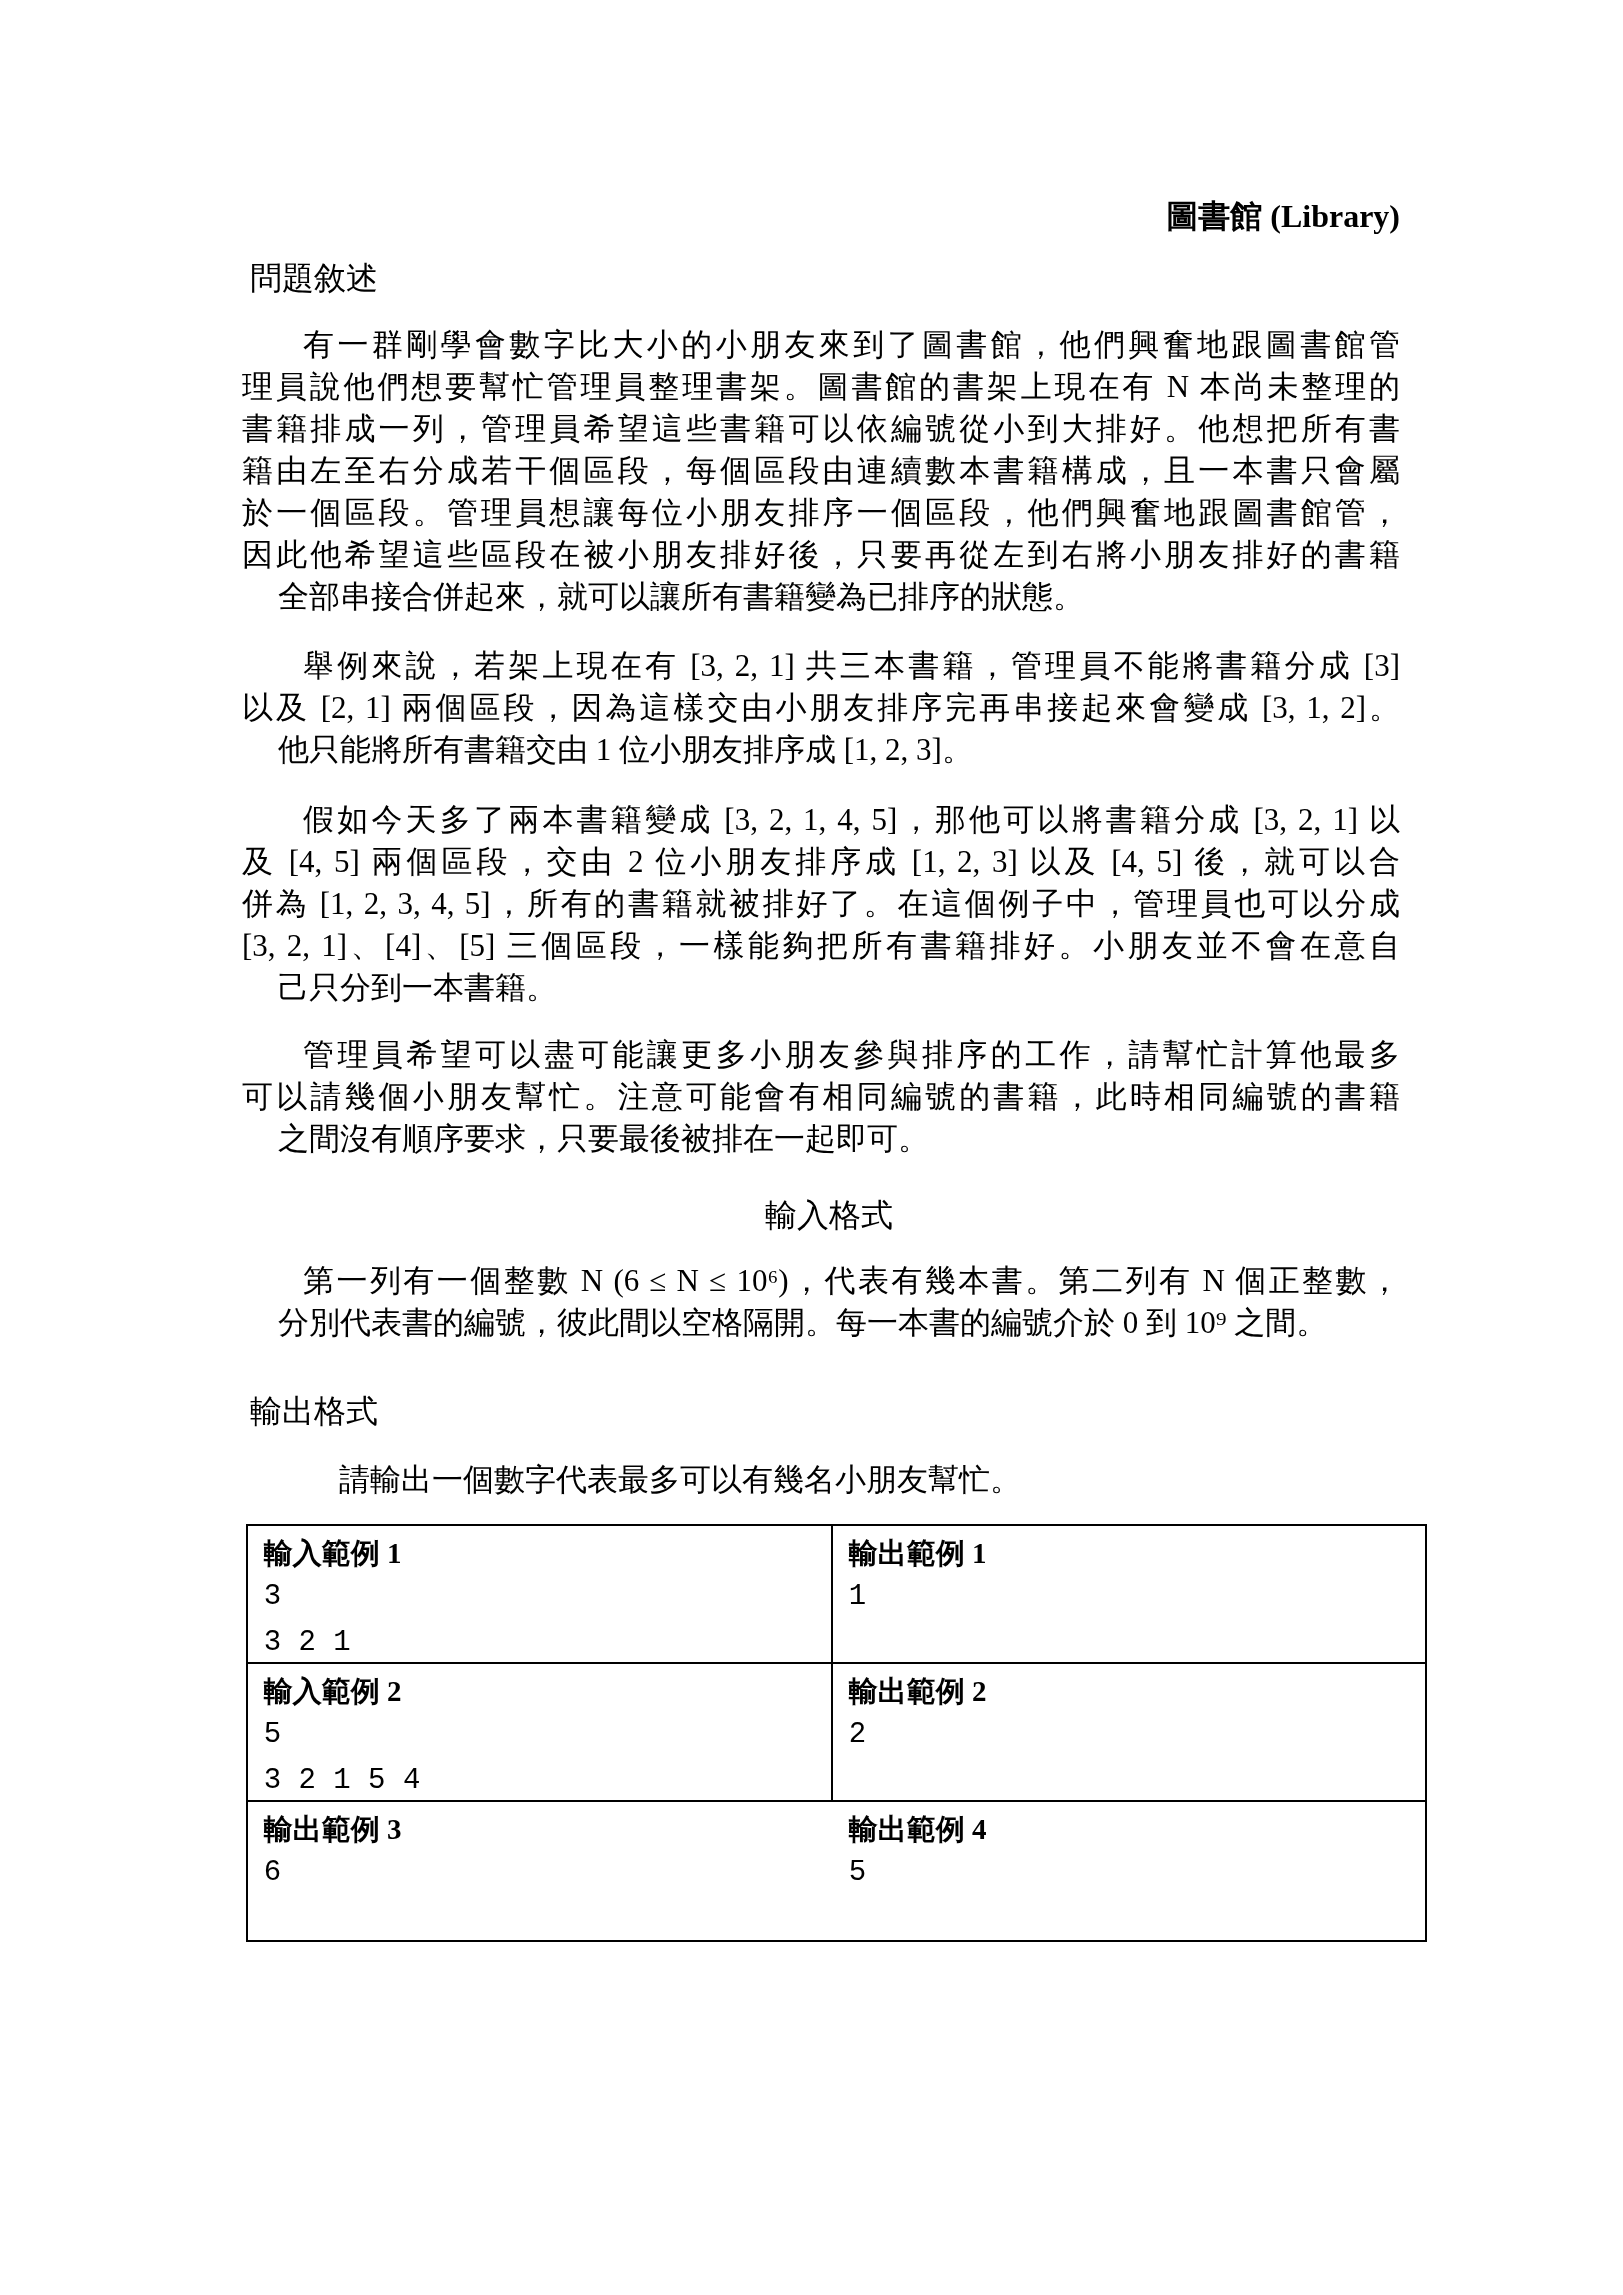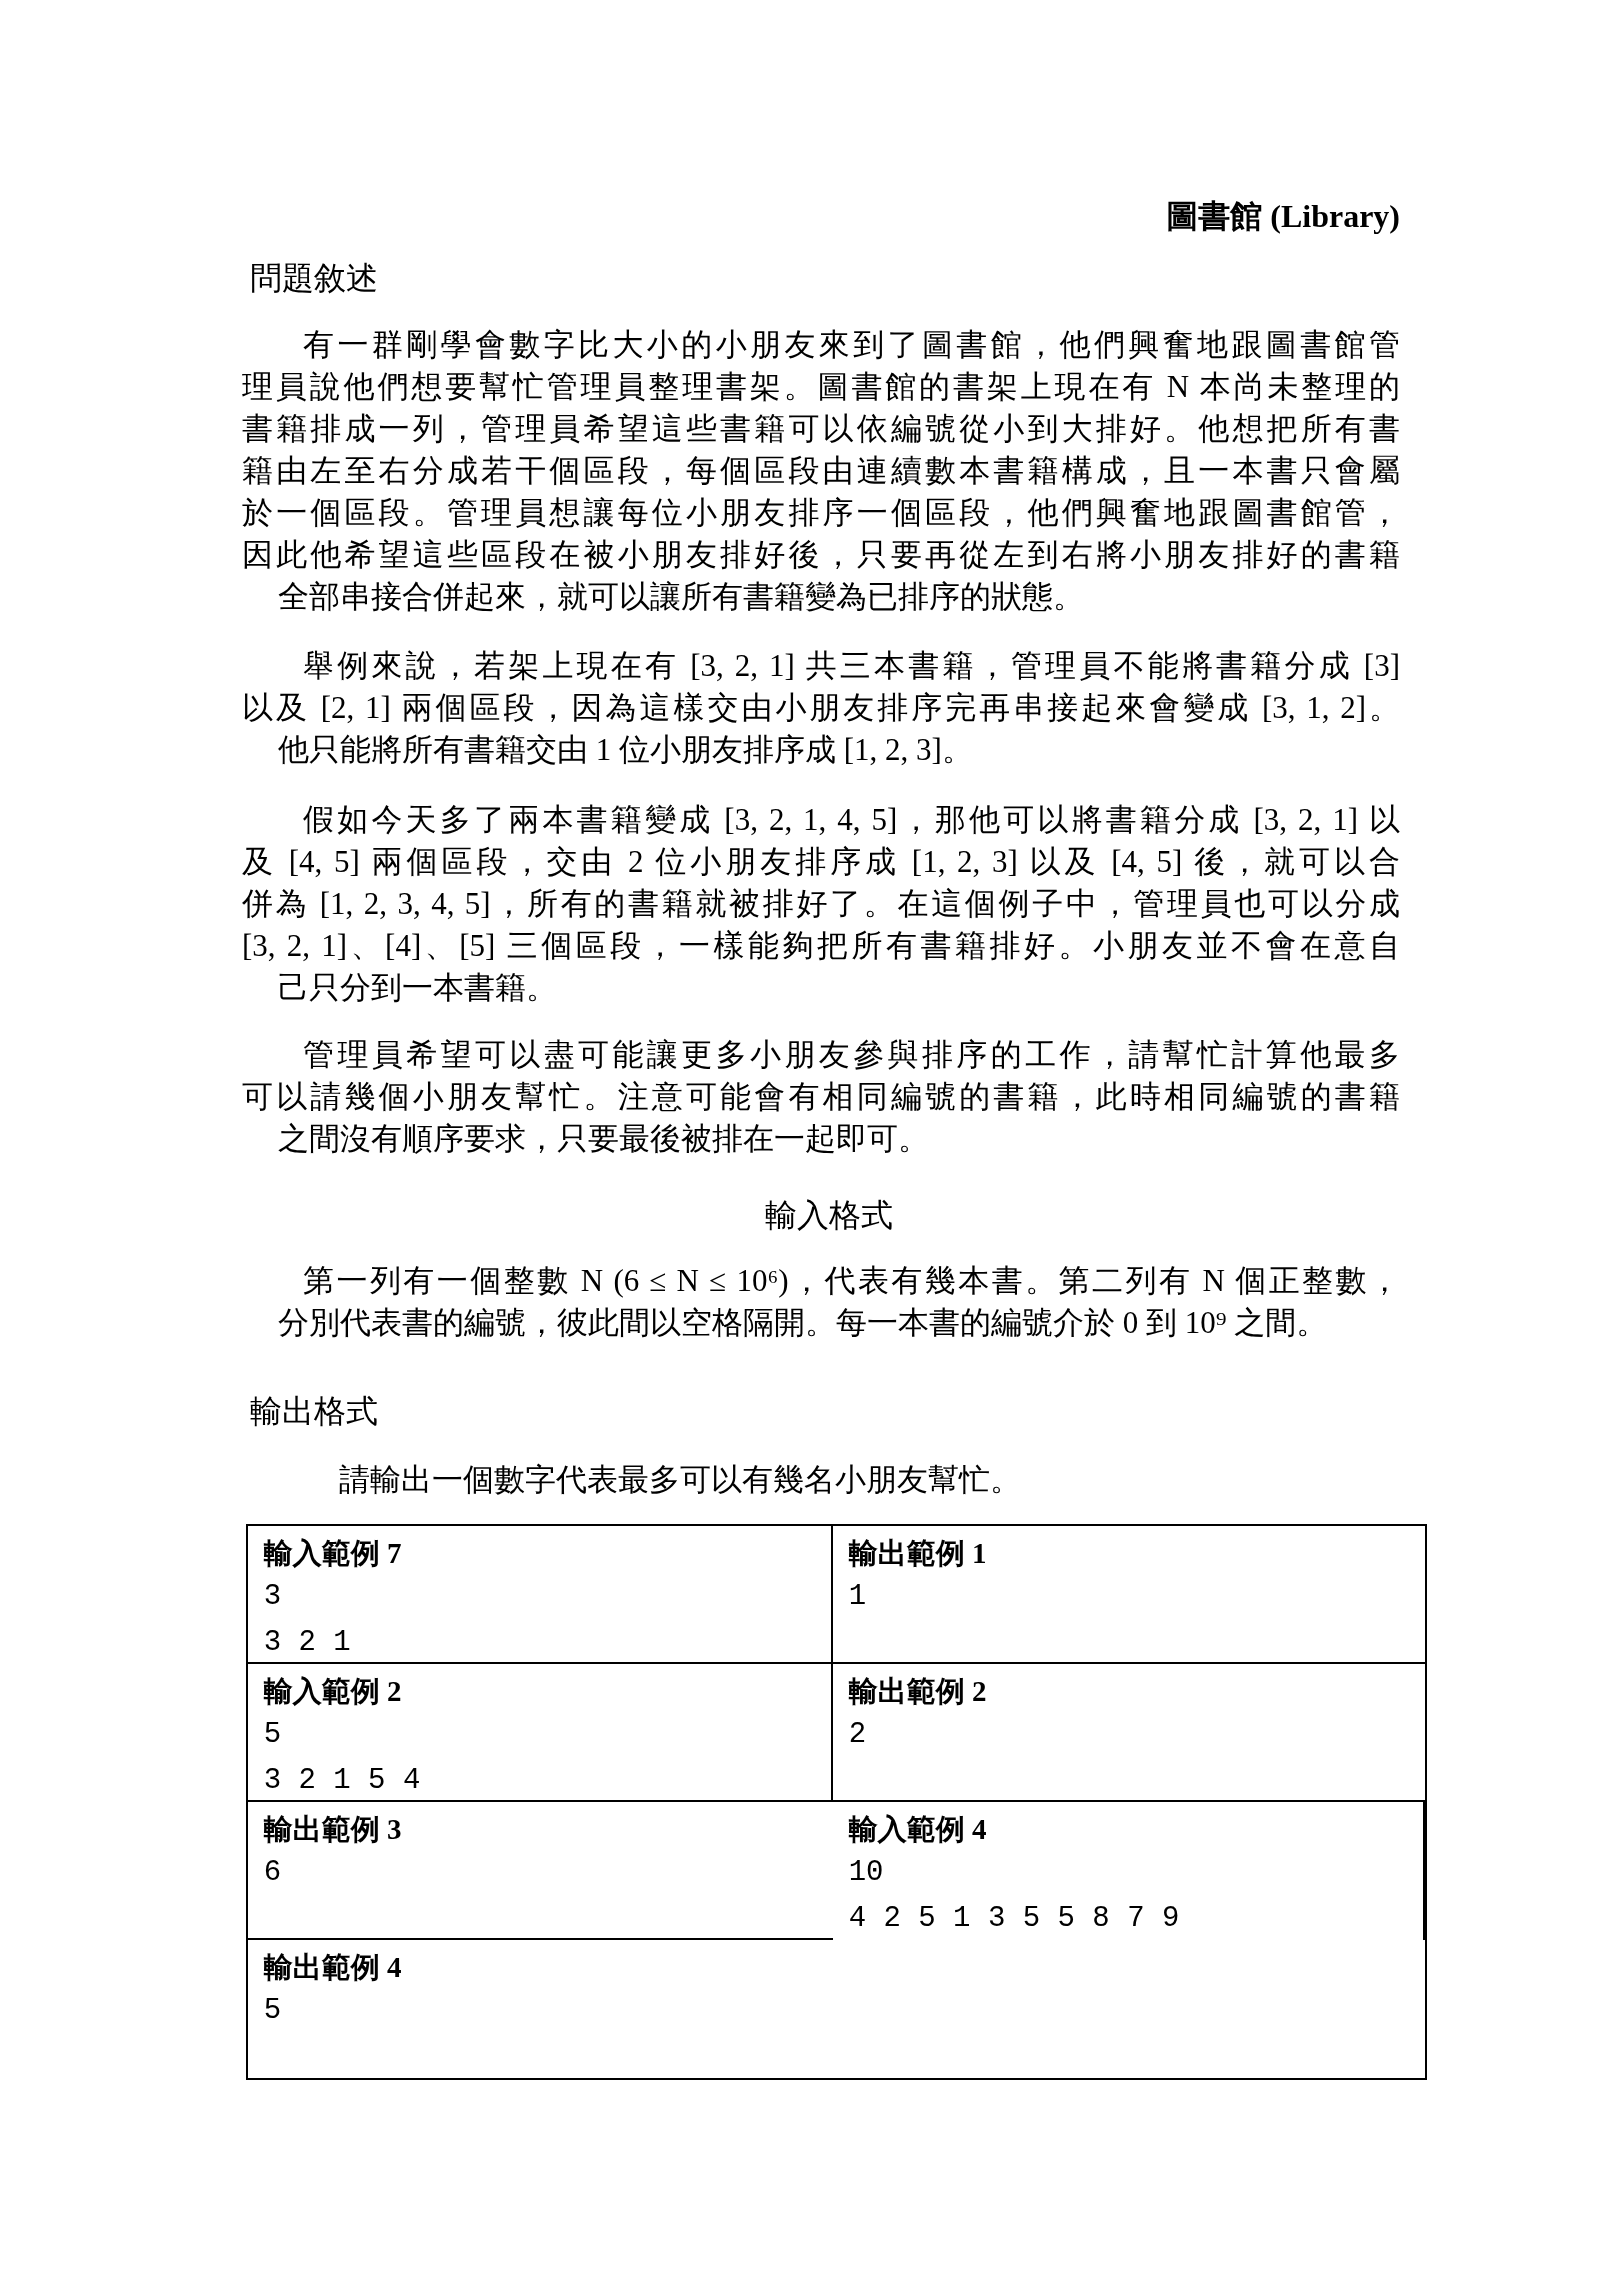--- a/index.html
+++ b/index.html
@@ -128,7 +128,7 @@
   <div class="examples">
 
     <div class="cell col-left">
-      <div class="cell-title">輸入範例 7</div>
+      <div class="cell-title">輸入範例 1</div>
       <div class="cell-lines">
           <div class="line">3</div>
           <div class="line">3 2 1</div>

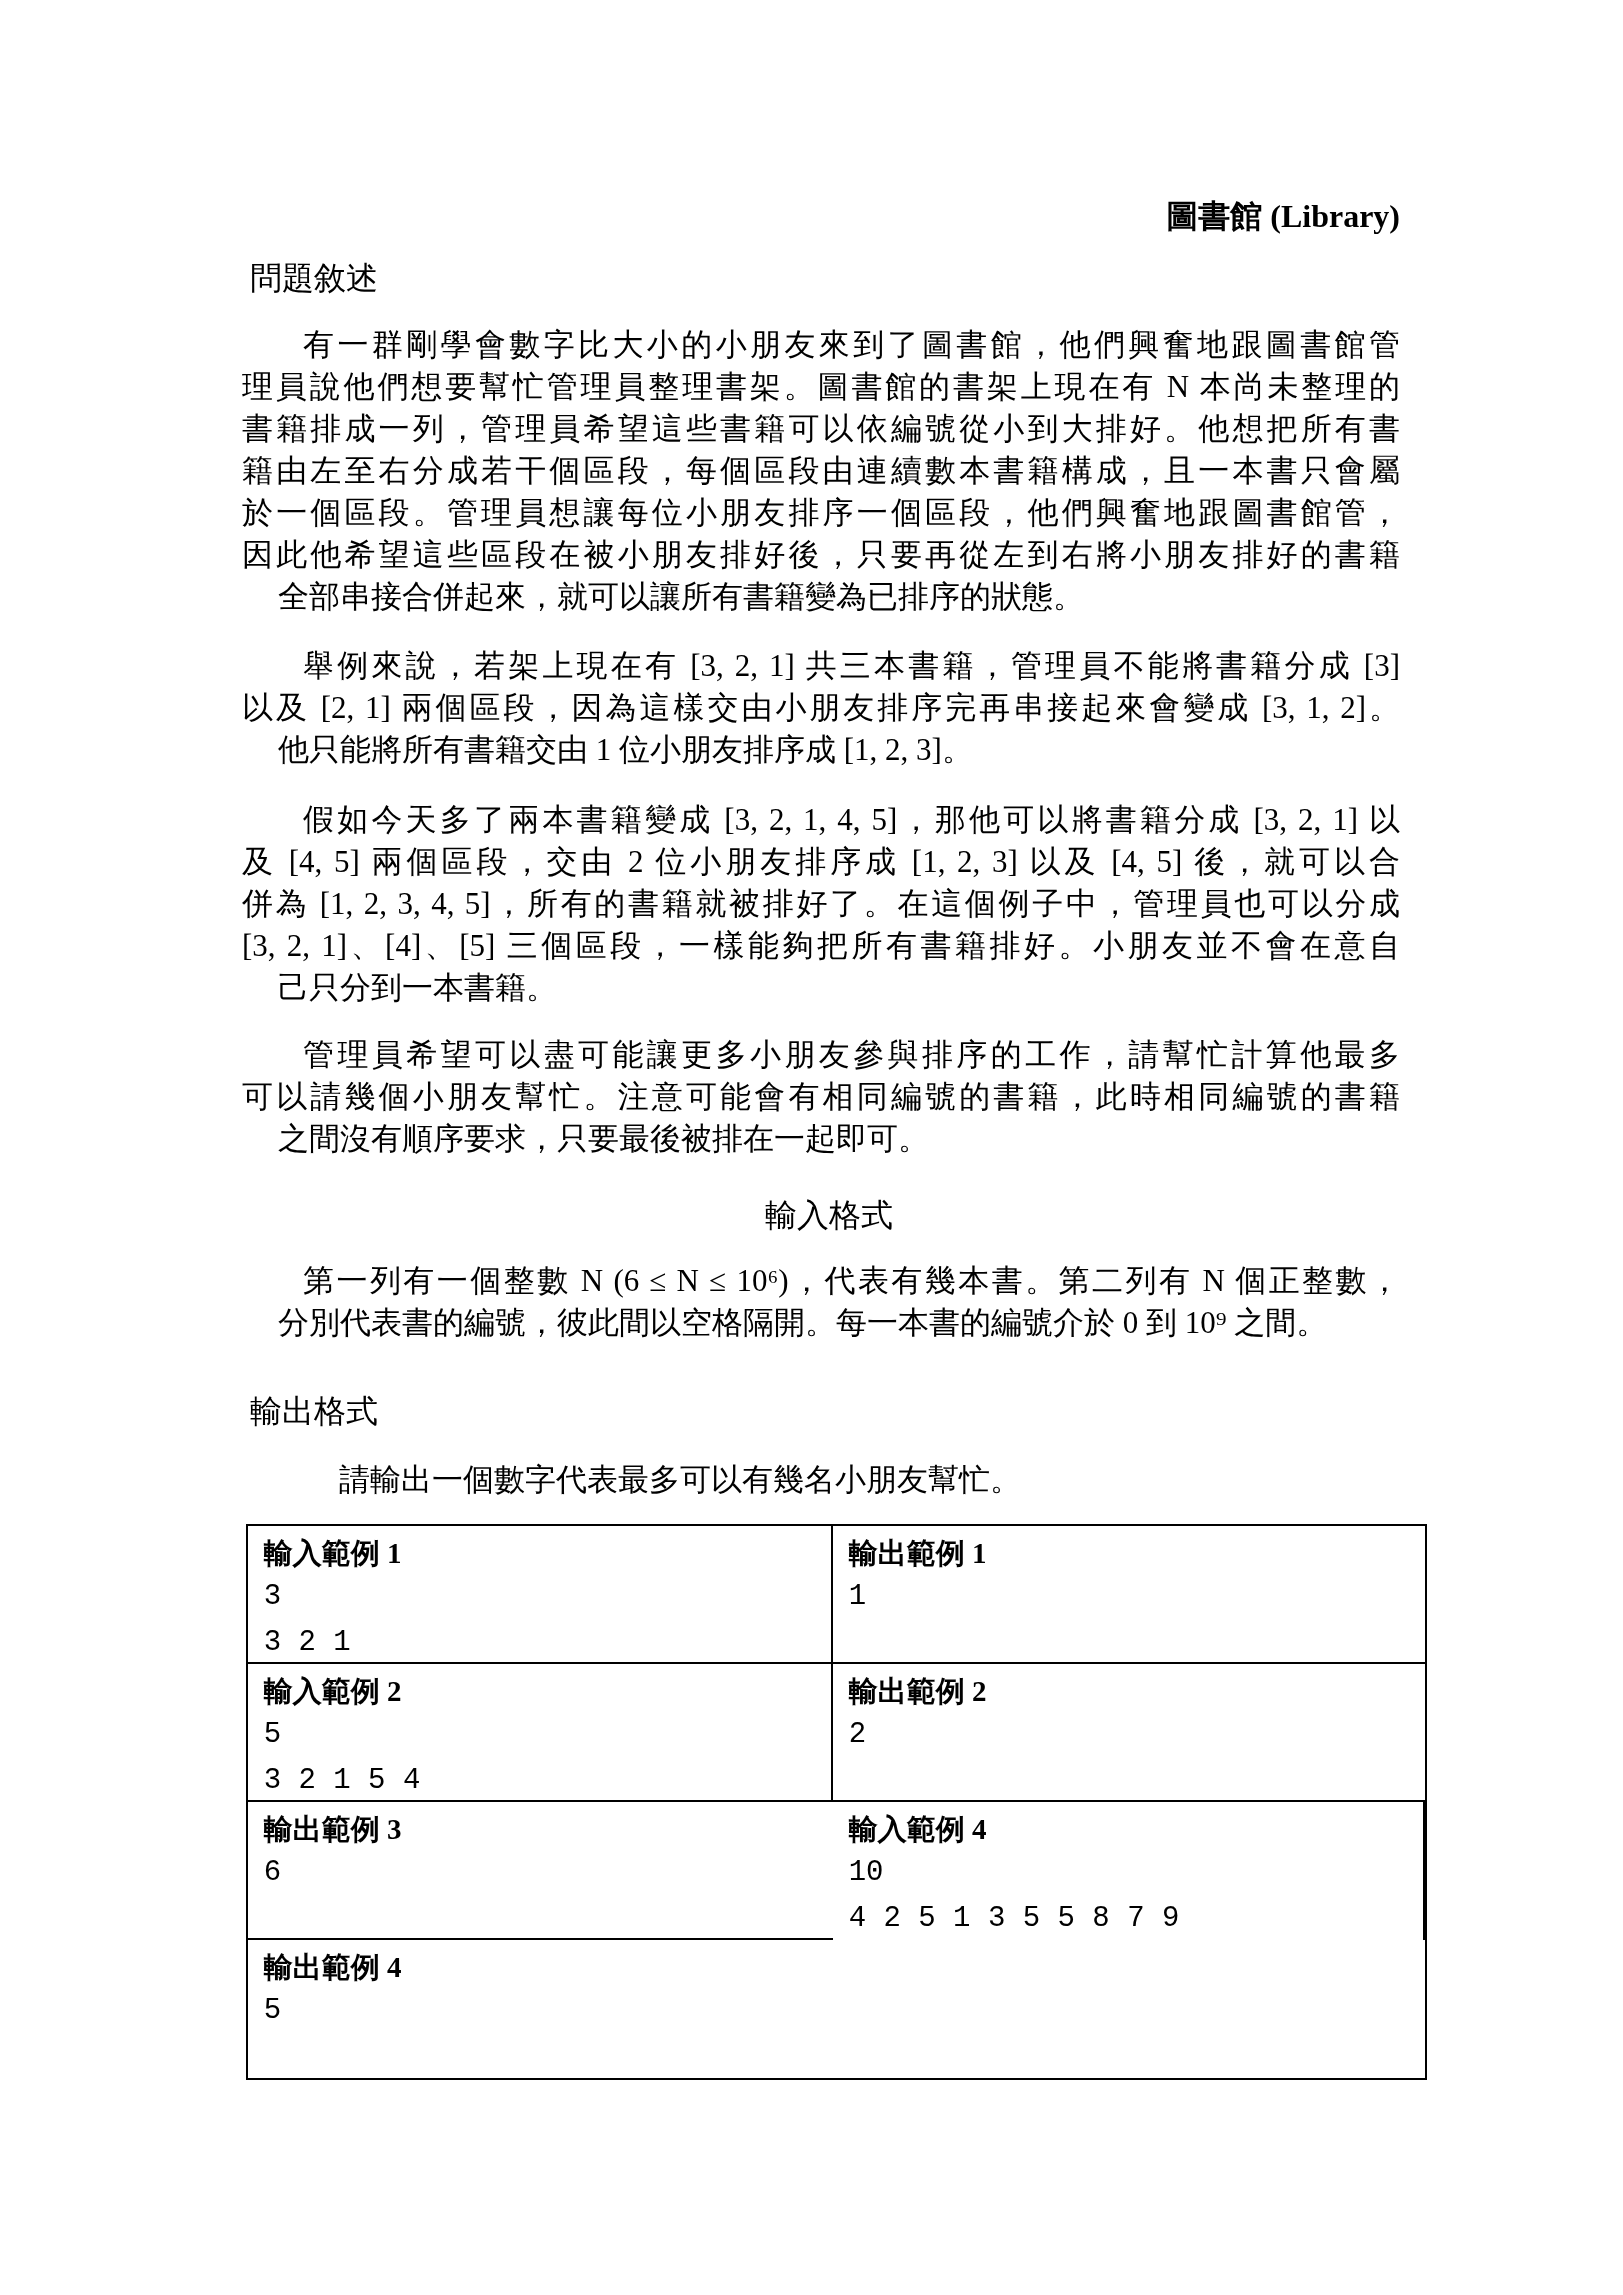--- a/index.html
+++ b/index.html
@@ -162,13 +162,6 @@
         </div>
     </div>
 
-    <div class="cell col-left">
-      <div class="cell-title">輸入範例 4</div>
-      <div class="cell-lines">
-          <div class="line">10</div>
-          <div class="line">4 2 5 1 3 5 5 8 7 9</div>
-        </div>
-    </div>
     <div class="cell">
       <div class="cell-title">輸出範例 4</div>
       <div class="cell-lines">

